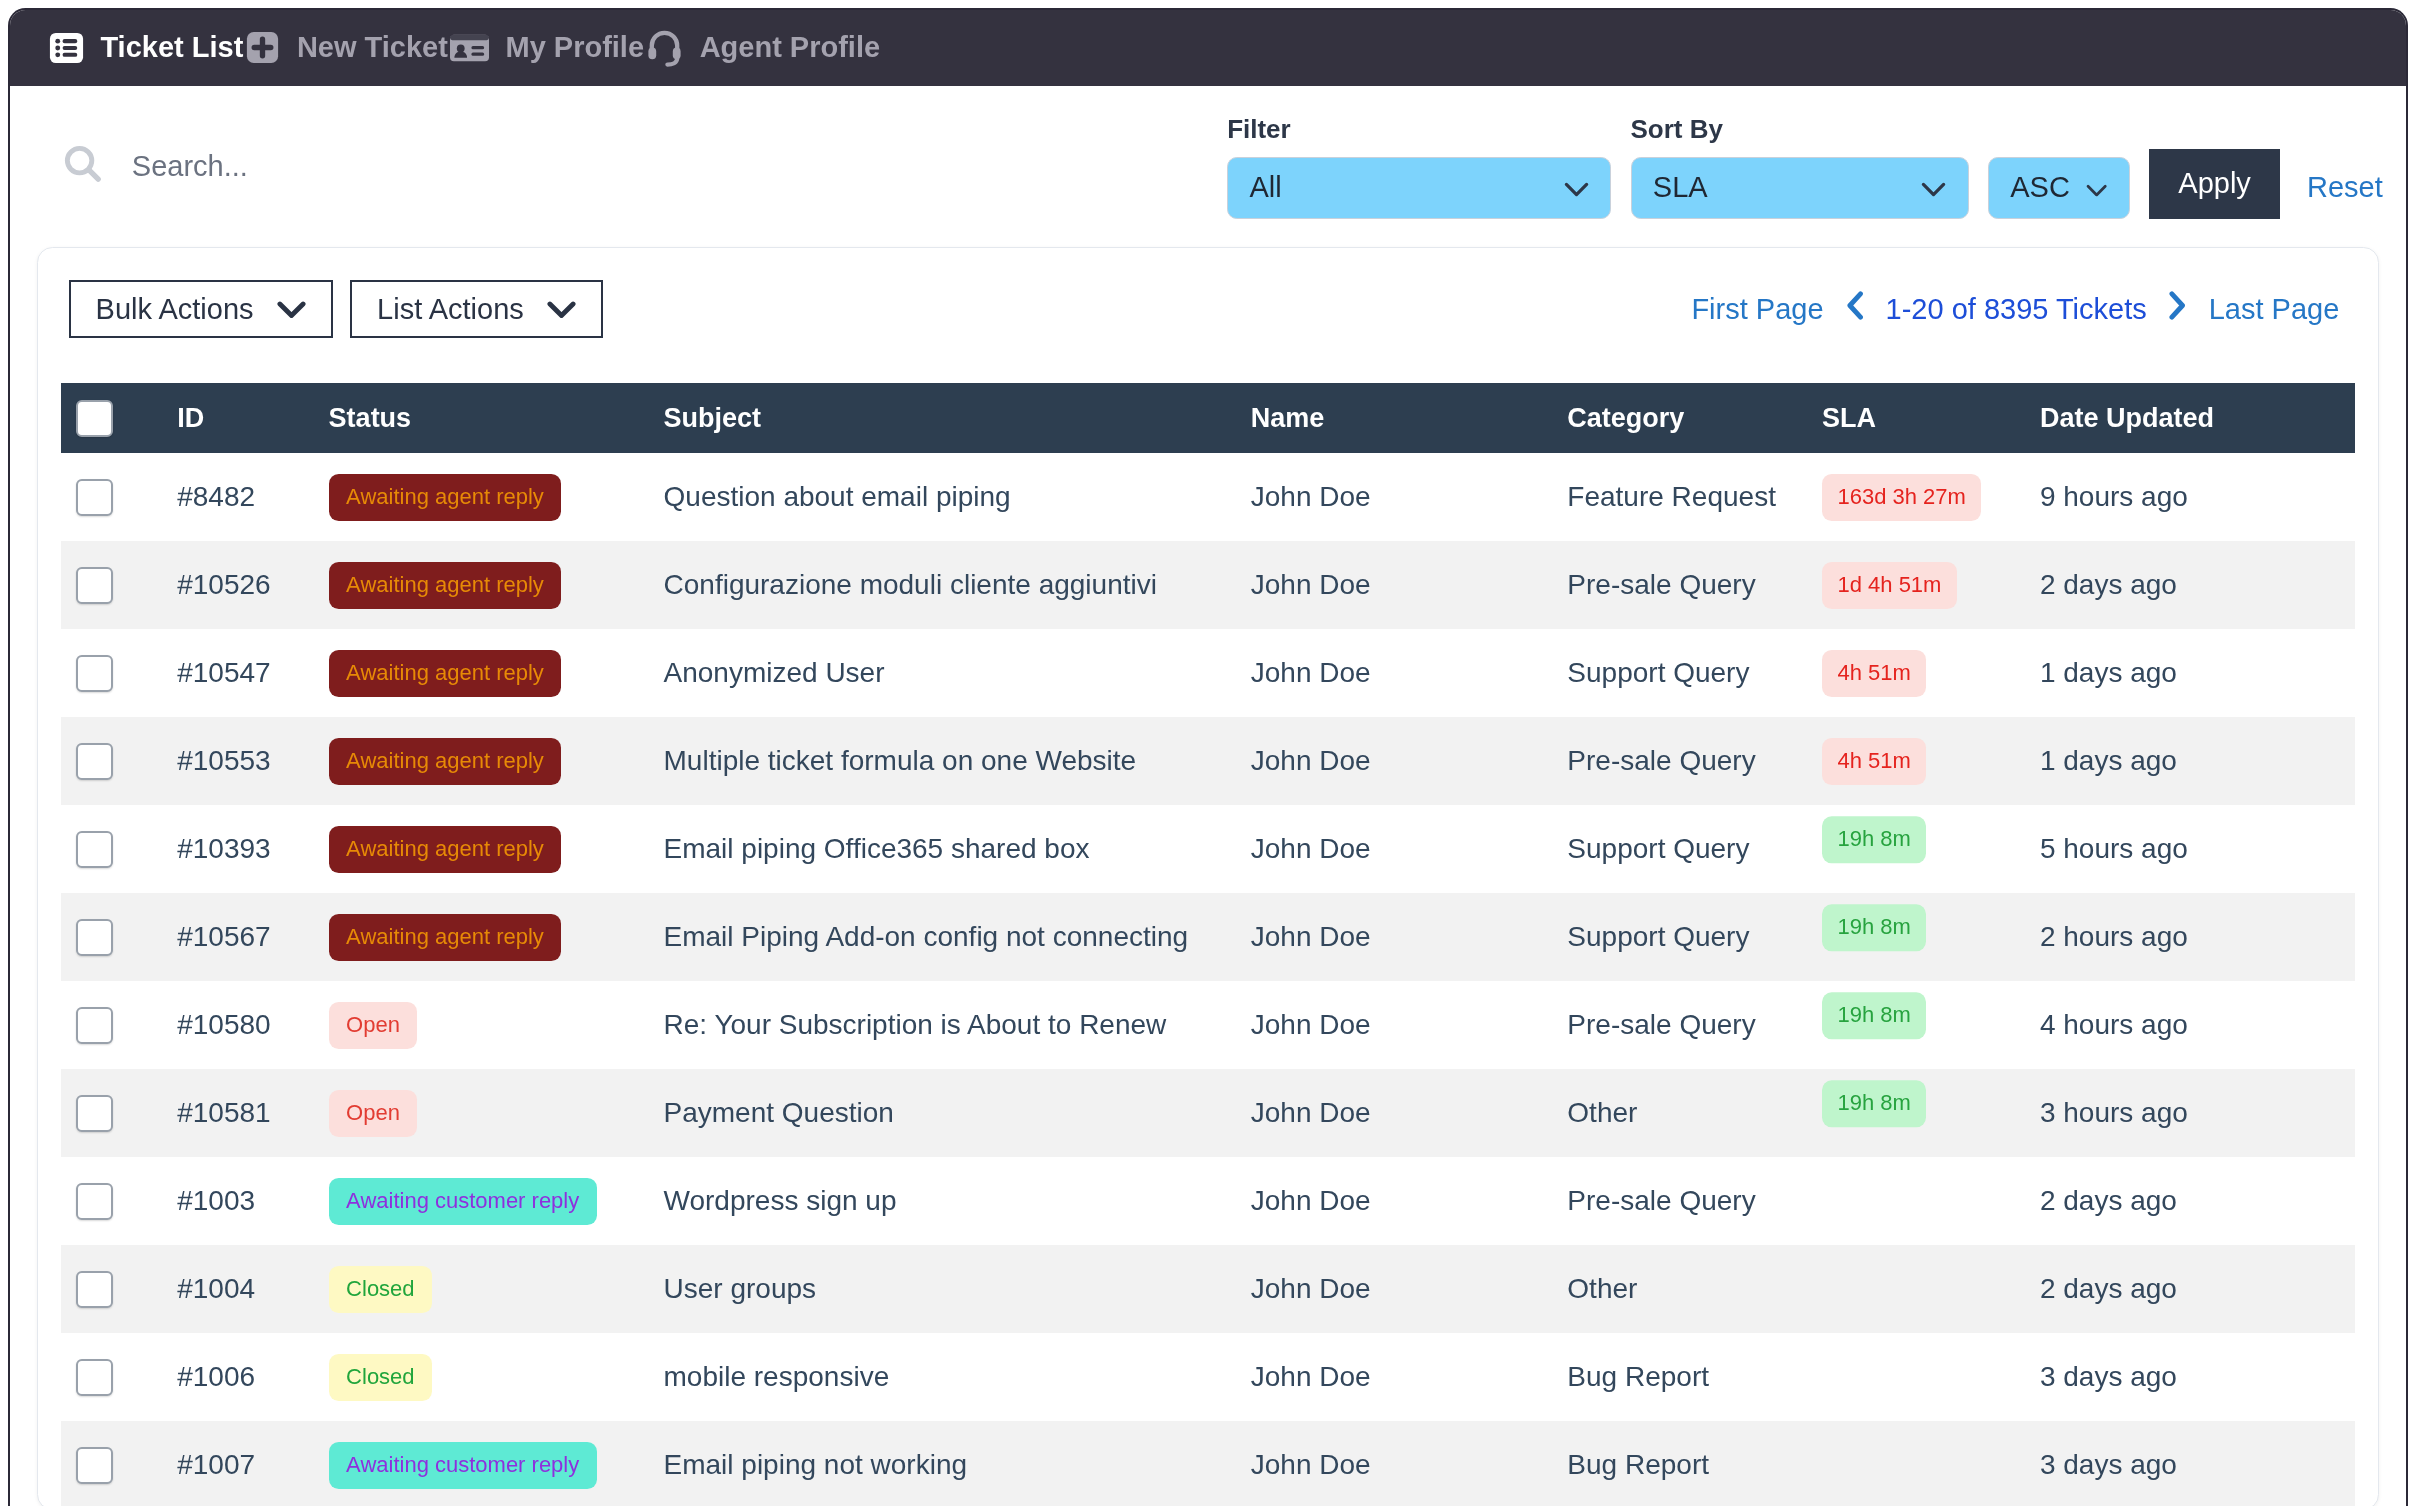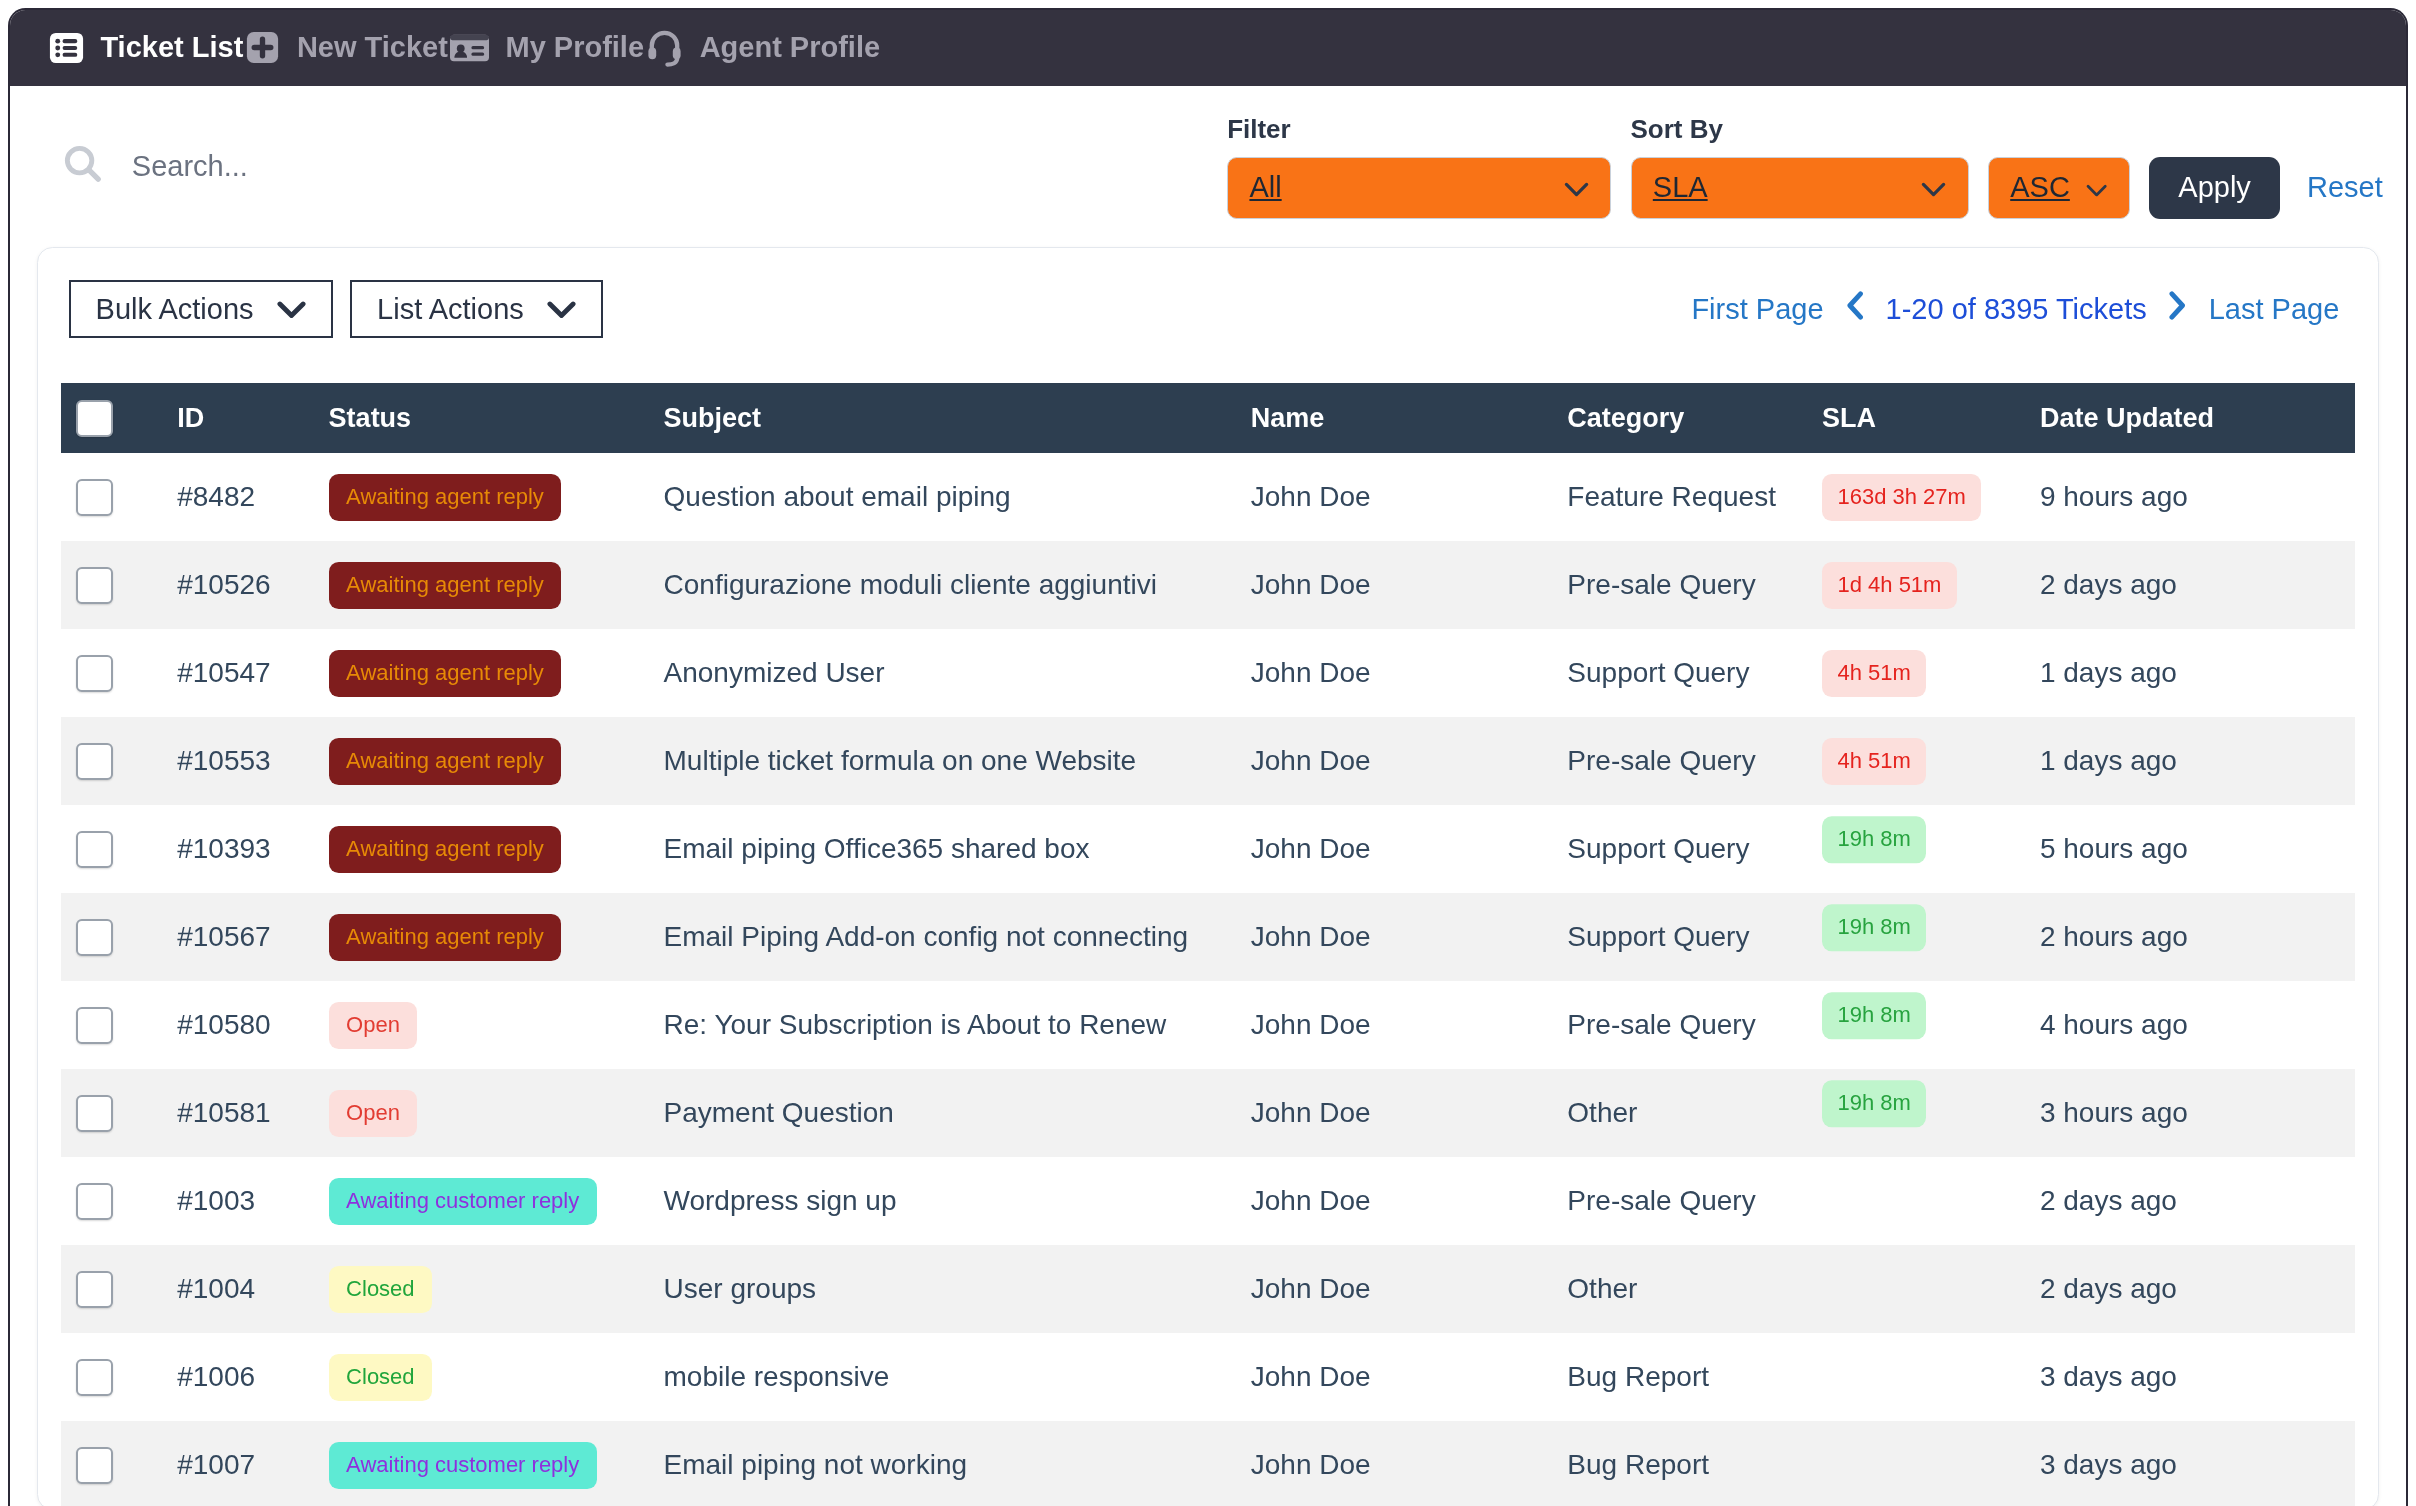--- a/index.html
+++ b/index.html
@@ -69,7 +69,7 @@
     height: 62px;
     border: 1.9px solid #c9d1db;
     border-radius: 9.7px;
-    background: #f97316;
+    background: #7dd3fc;
     display: flex;
     align-items: center;
     justify-content: space-between;
@@ -77,7 +77,6 @@
     font-size: 29px;
     color: #1f2733;
     cursor: pointer;
-    text-decoration: underline;
   }
   .select-filter { width: 384px; }
   .select-sort { width: 338px; }

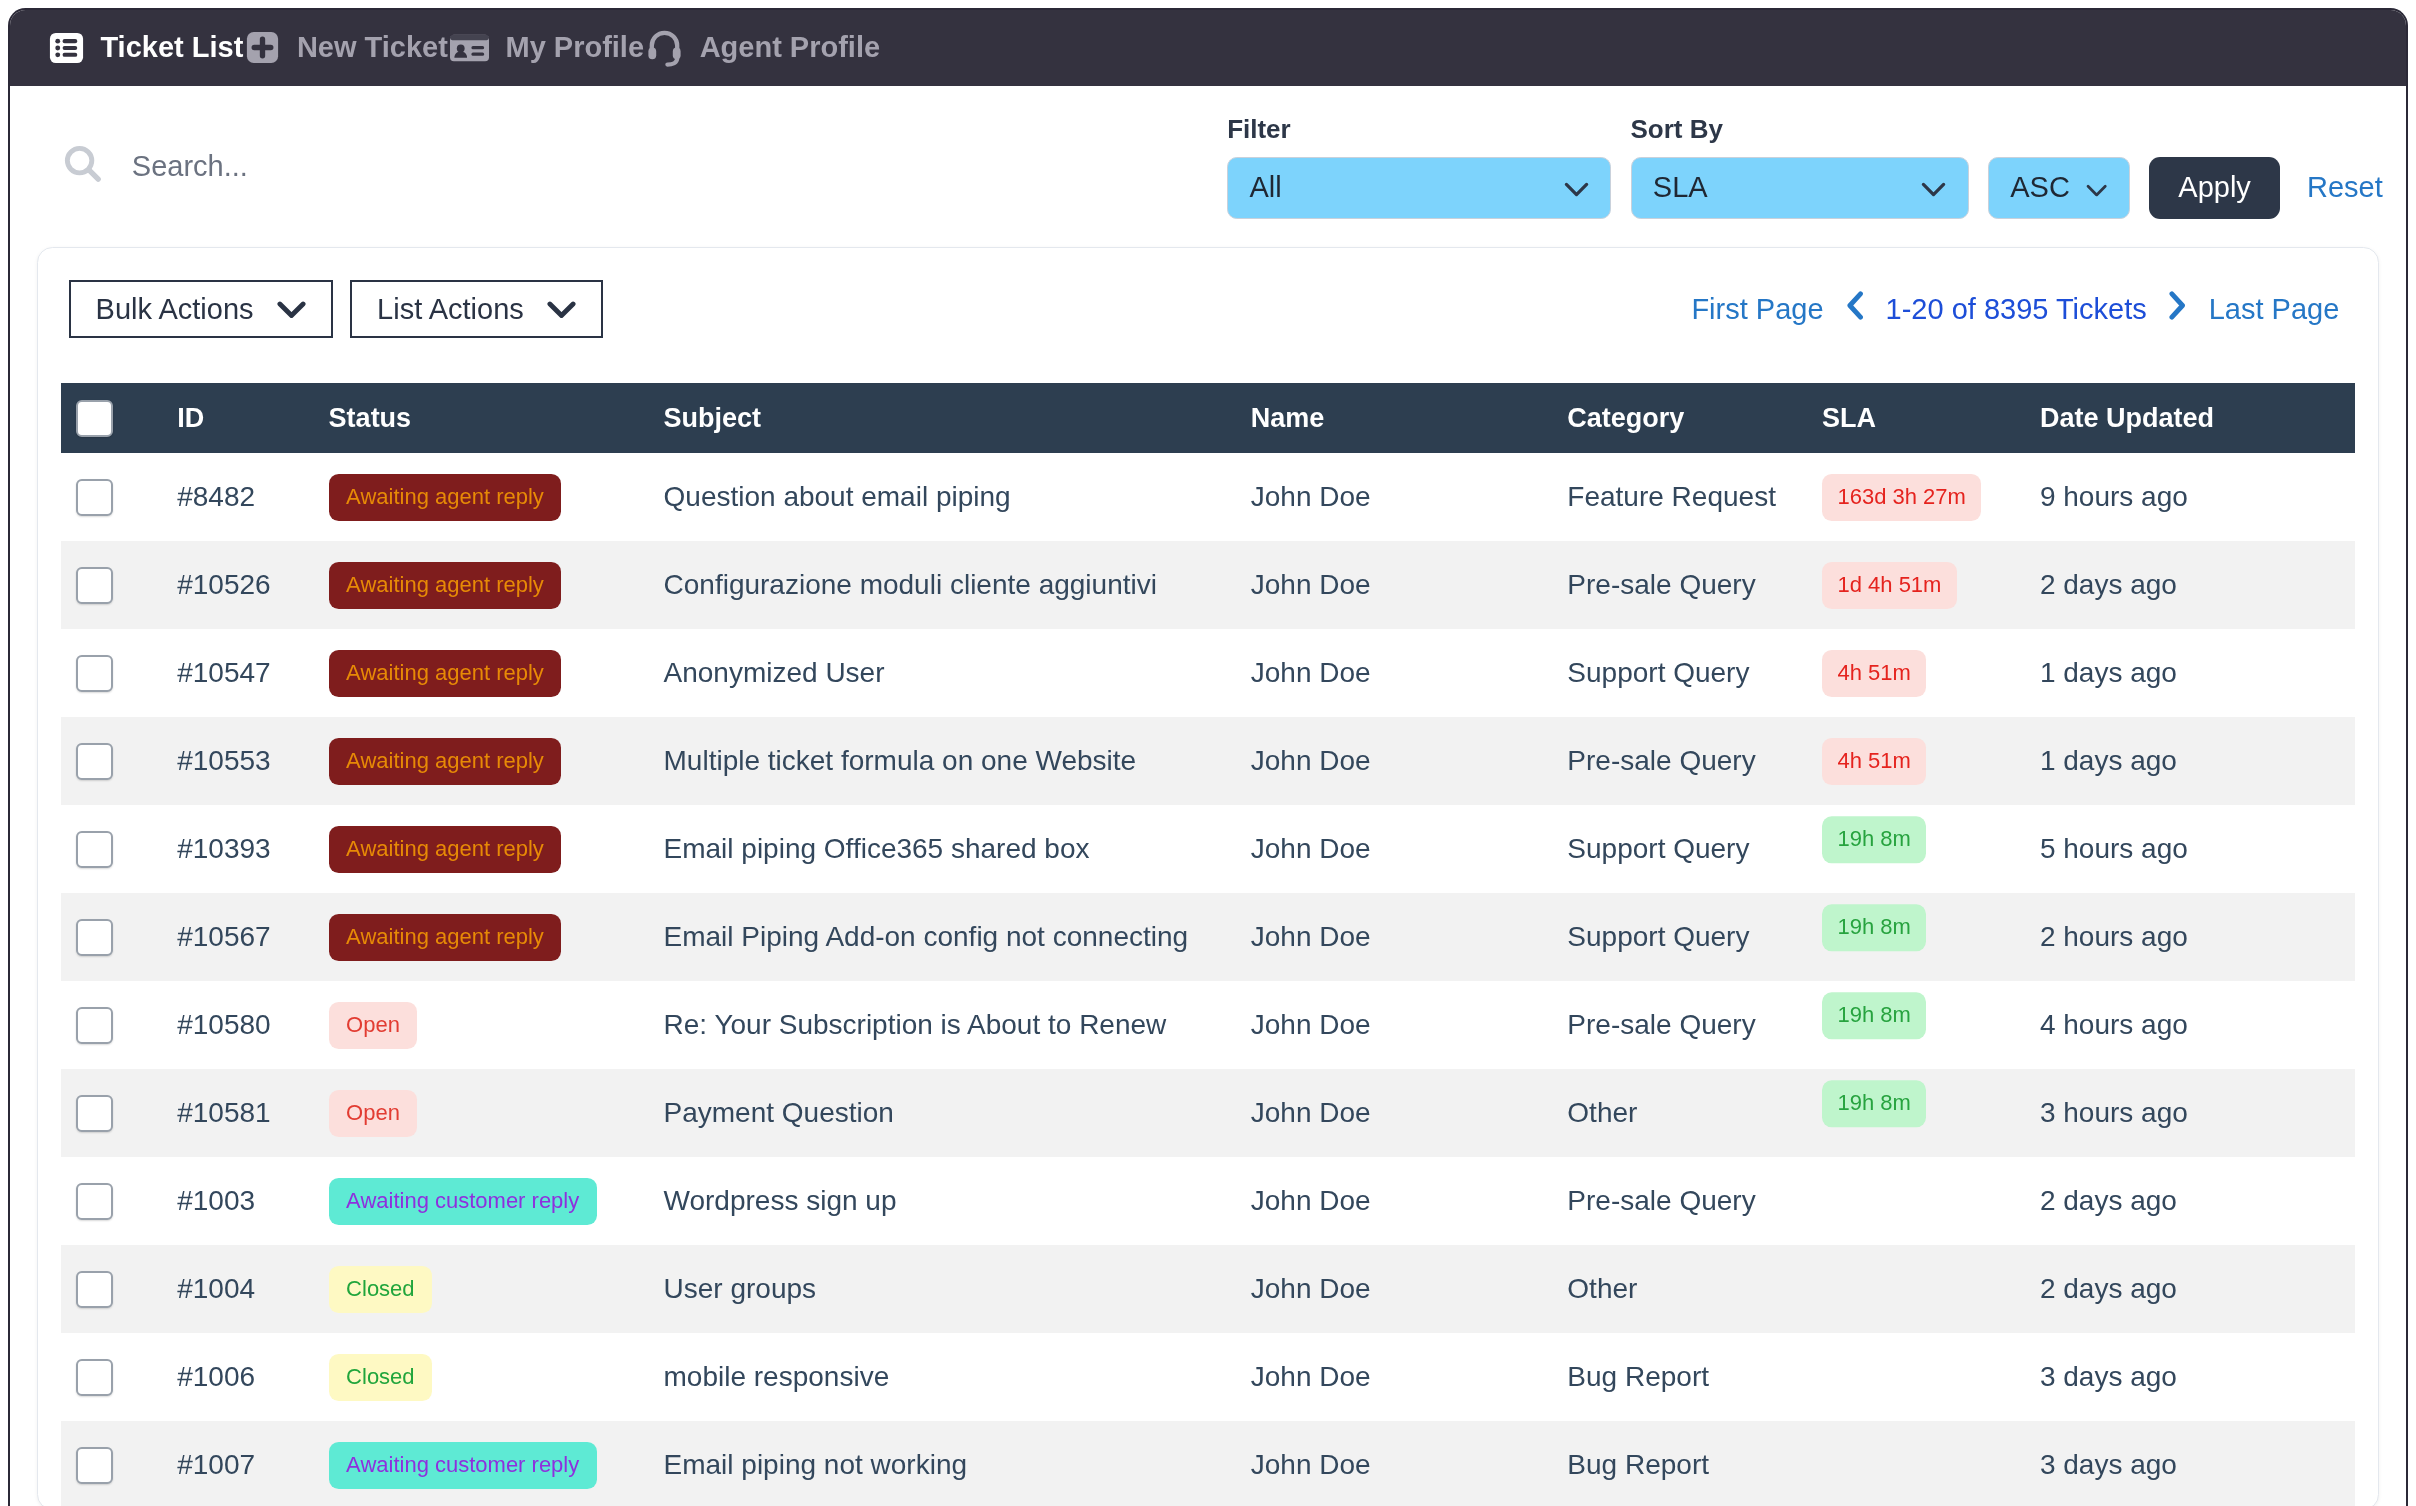--- a/index.html
+++ b/index.html
@@ -82,12 +82,12 @@
   .select-sort { width: 338px; }
   .select-order { width: 142px; }
   .apply-btn {
-    height: 62px;
+    height: 70px;
     padding: 0 29px;
     background: #2d3748;
     color: #ffffff;
     border: none;
-    border-radius: 11px;
+    border-radius: 0;
     font-size: 29px;
     font-family: "Liberation Sans", sans-serif;
     cursor: pointer;

